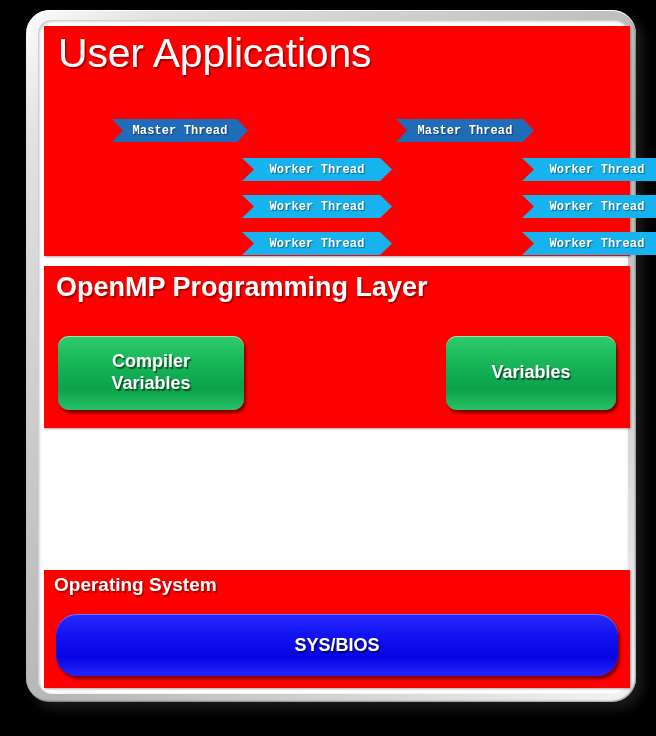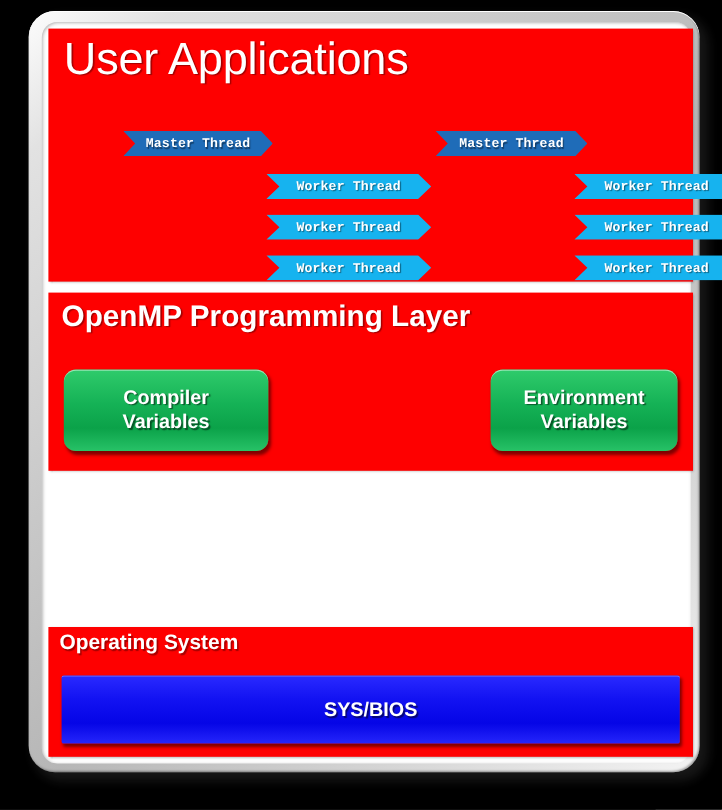--- a/index.html
+++ b/index.html
@@ -195,7 +195,6 @@
       <span>Variables</span>
     </div>
     <div class="green-box" id="green-box-2">
-      <span>Environment</span>
       <span>Variables</span>
     </div>
   </div>

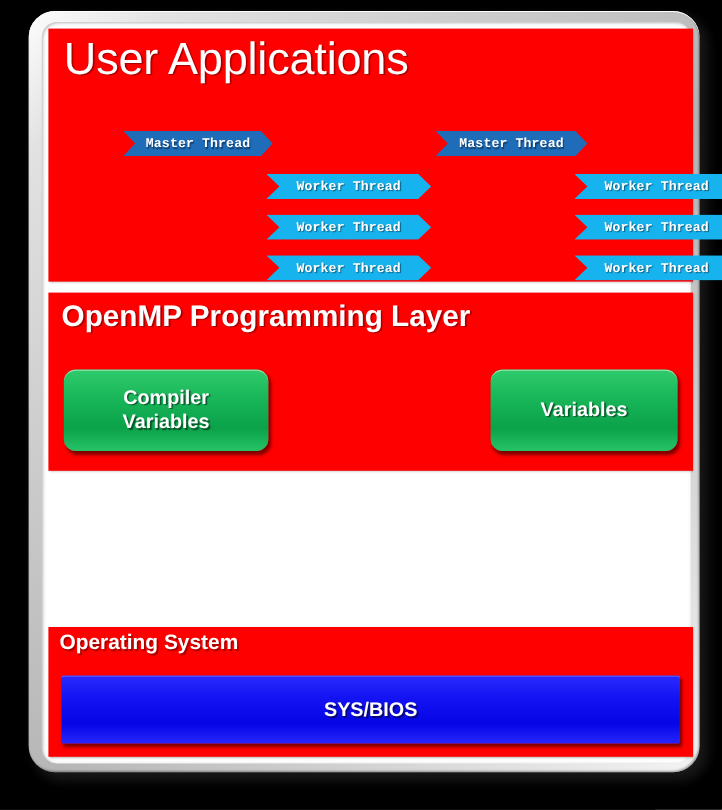--- a/index.html
+++ b/index.html
@@ -152,7 +152,7 @@
     top: 44px;
     width: 562px;
     height: 62px;
-    border-radius: 2px;
+    border-radius: 21px;
     background: linear-gradient(180deg,#2a2aff 0%, #1212f2 35%, #0505e6 70%, #2626fb 100%);
     box-shadow: 2px 3px 3px rgba(0,0,0,.5), inset 0 1px 0 rgba(255,255,255,.35);
     display: flex;

